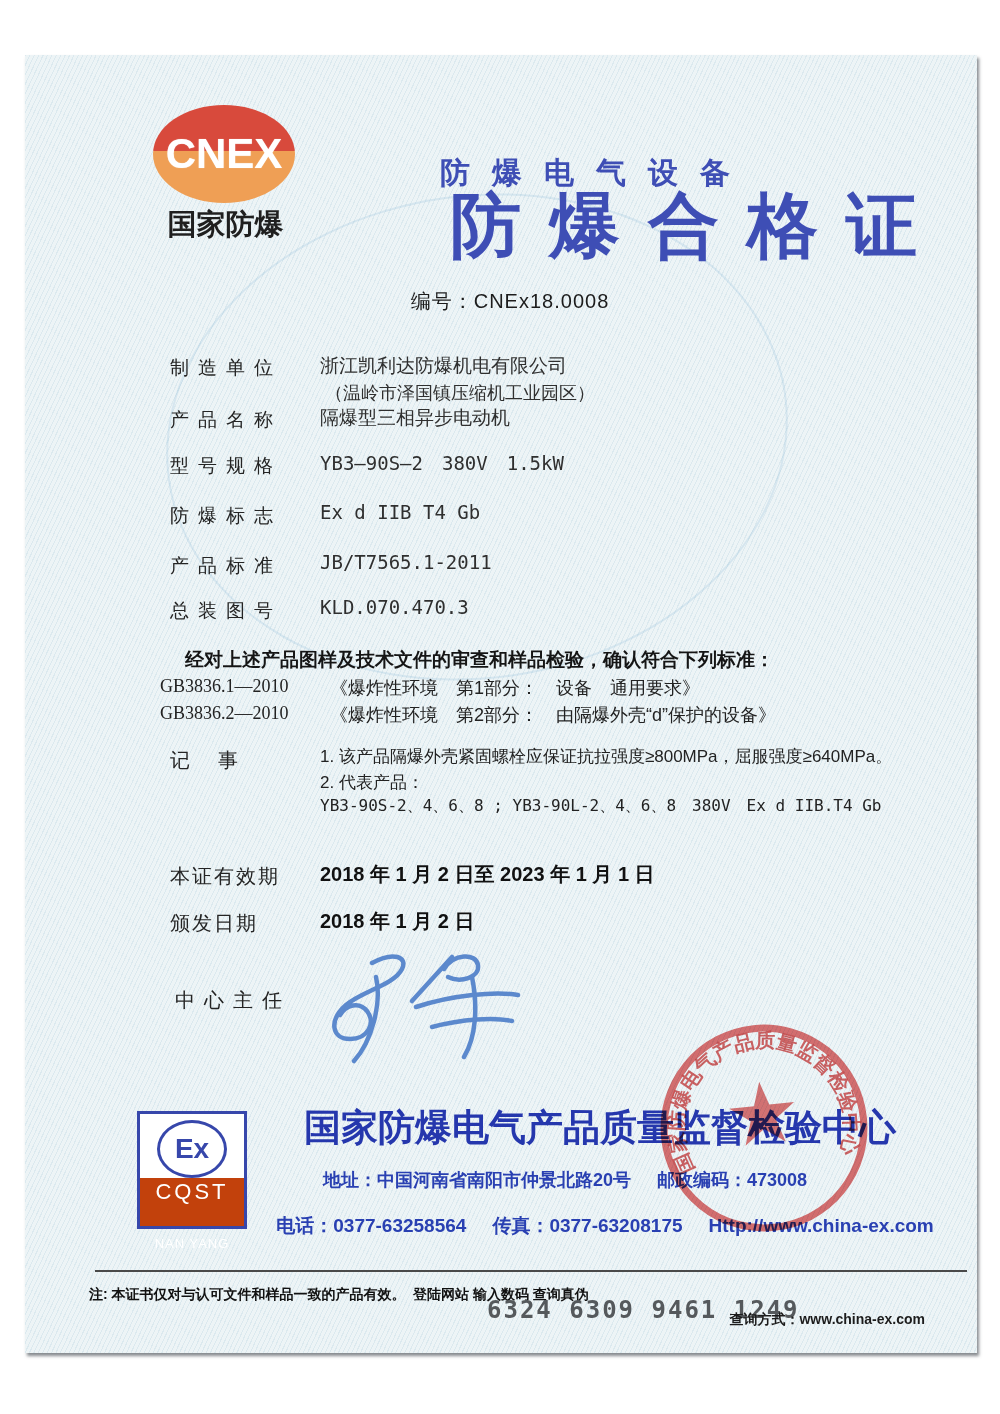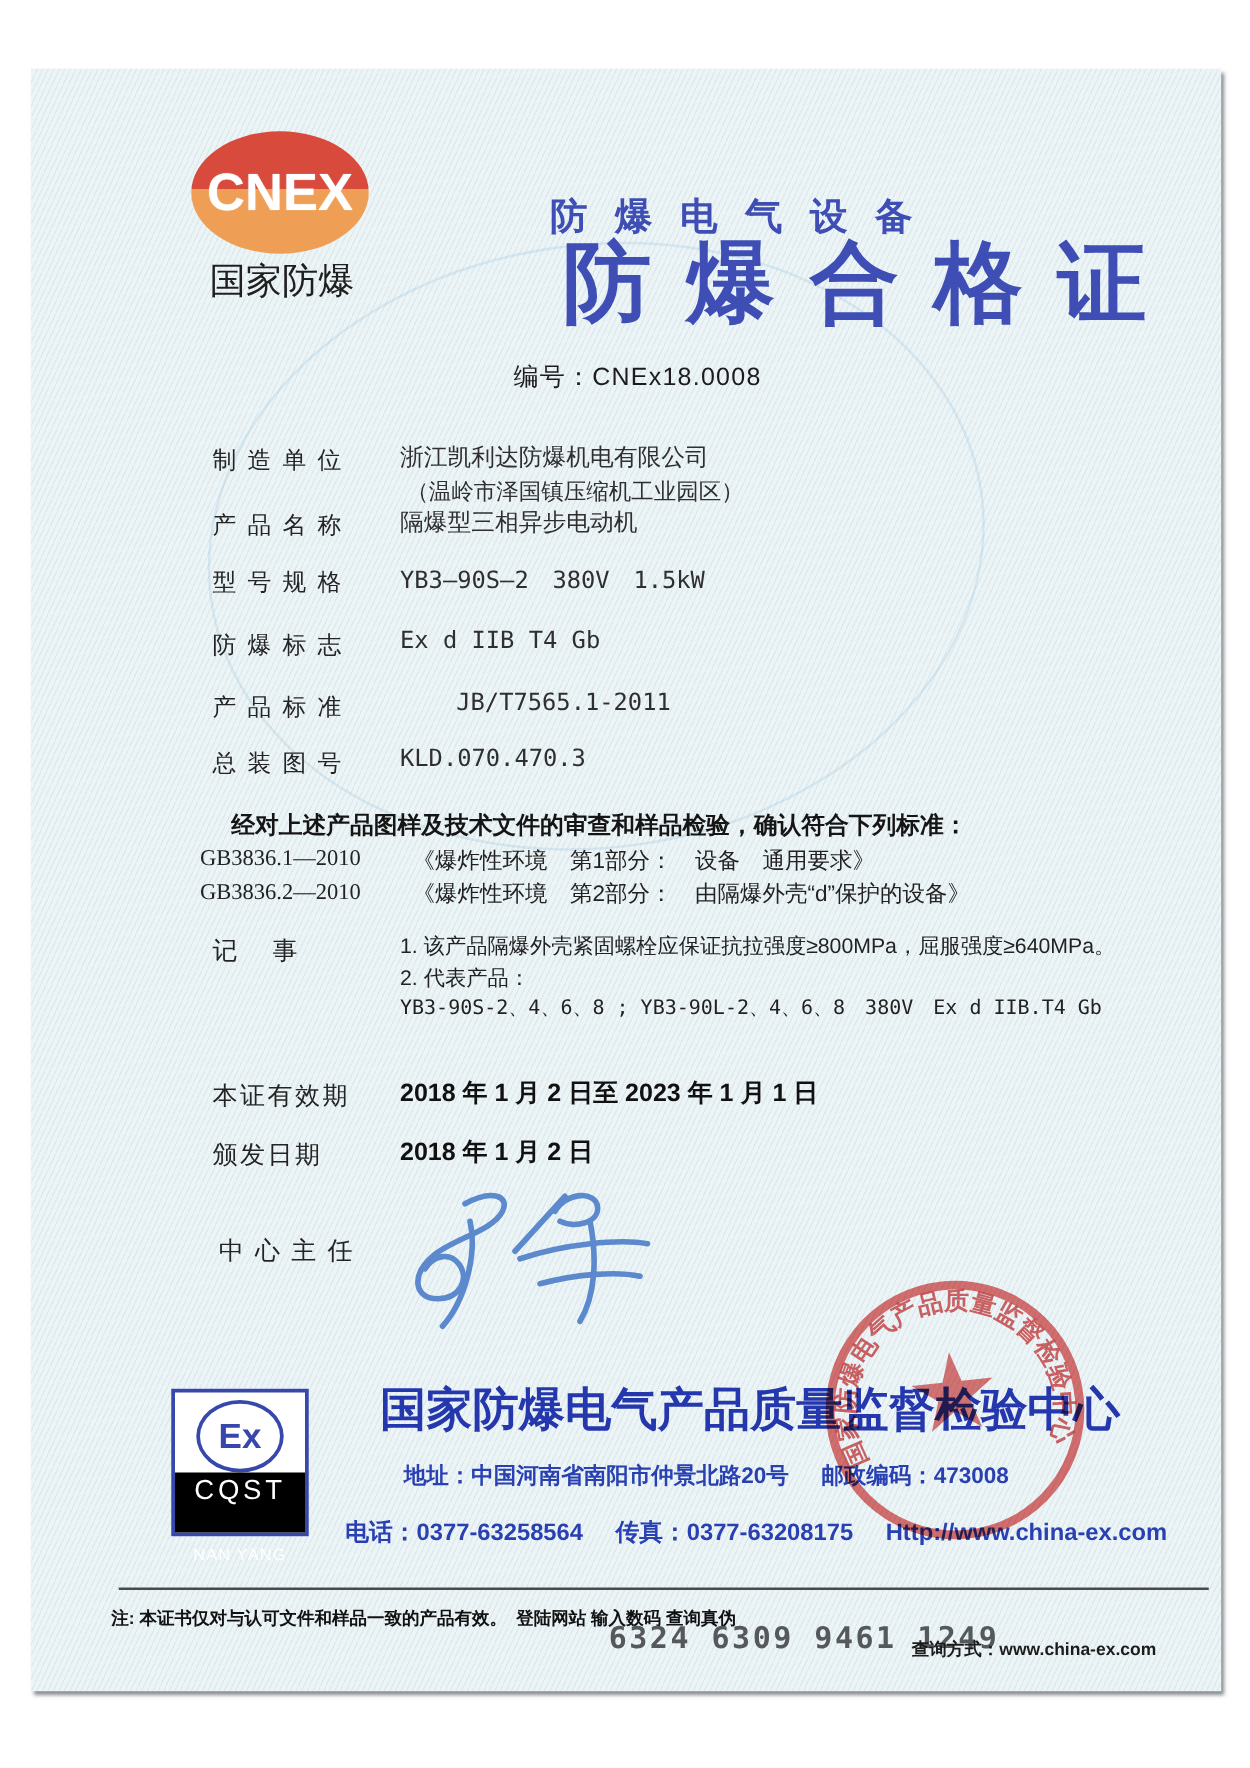--- a/index.html
+++ b/index.html
@@ -33,7 +33,7 @@
   }
   .cnex-caption{
     left:118px;top:150px;width:165px;text-align:center;
-    font-size:29px;color:#1f1f1f;
+    font-size:29px;color:#1f1f1f;font-weight:bold;
   }
   .subtitle{
     left:230px;top:66px;width:660px;text-align:center;font-weight:bold;

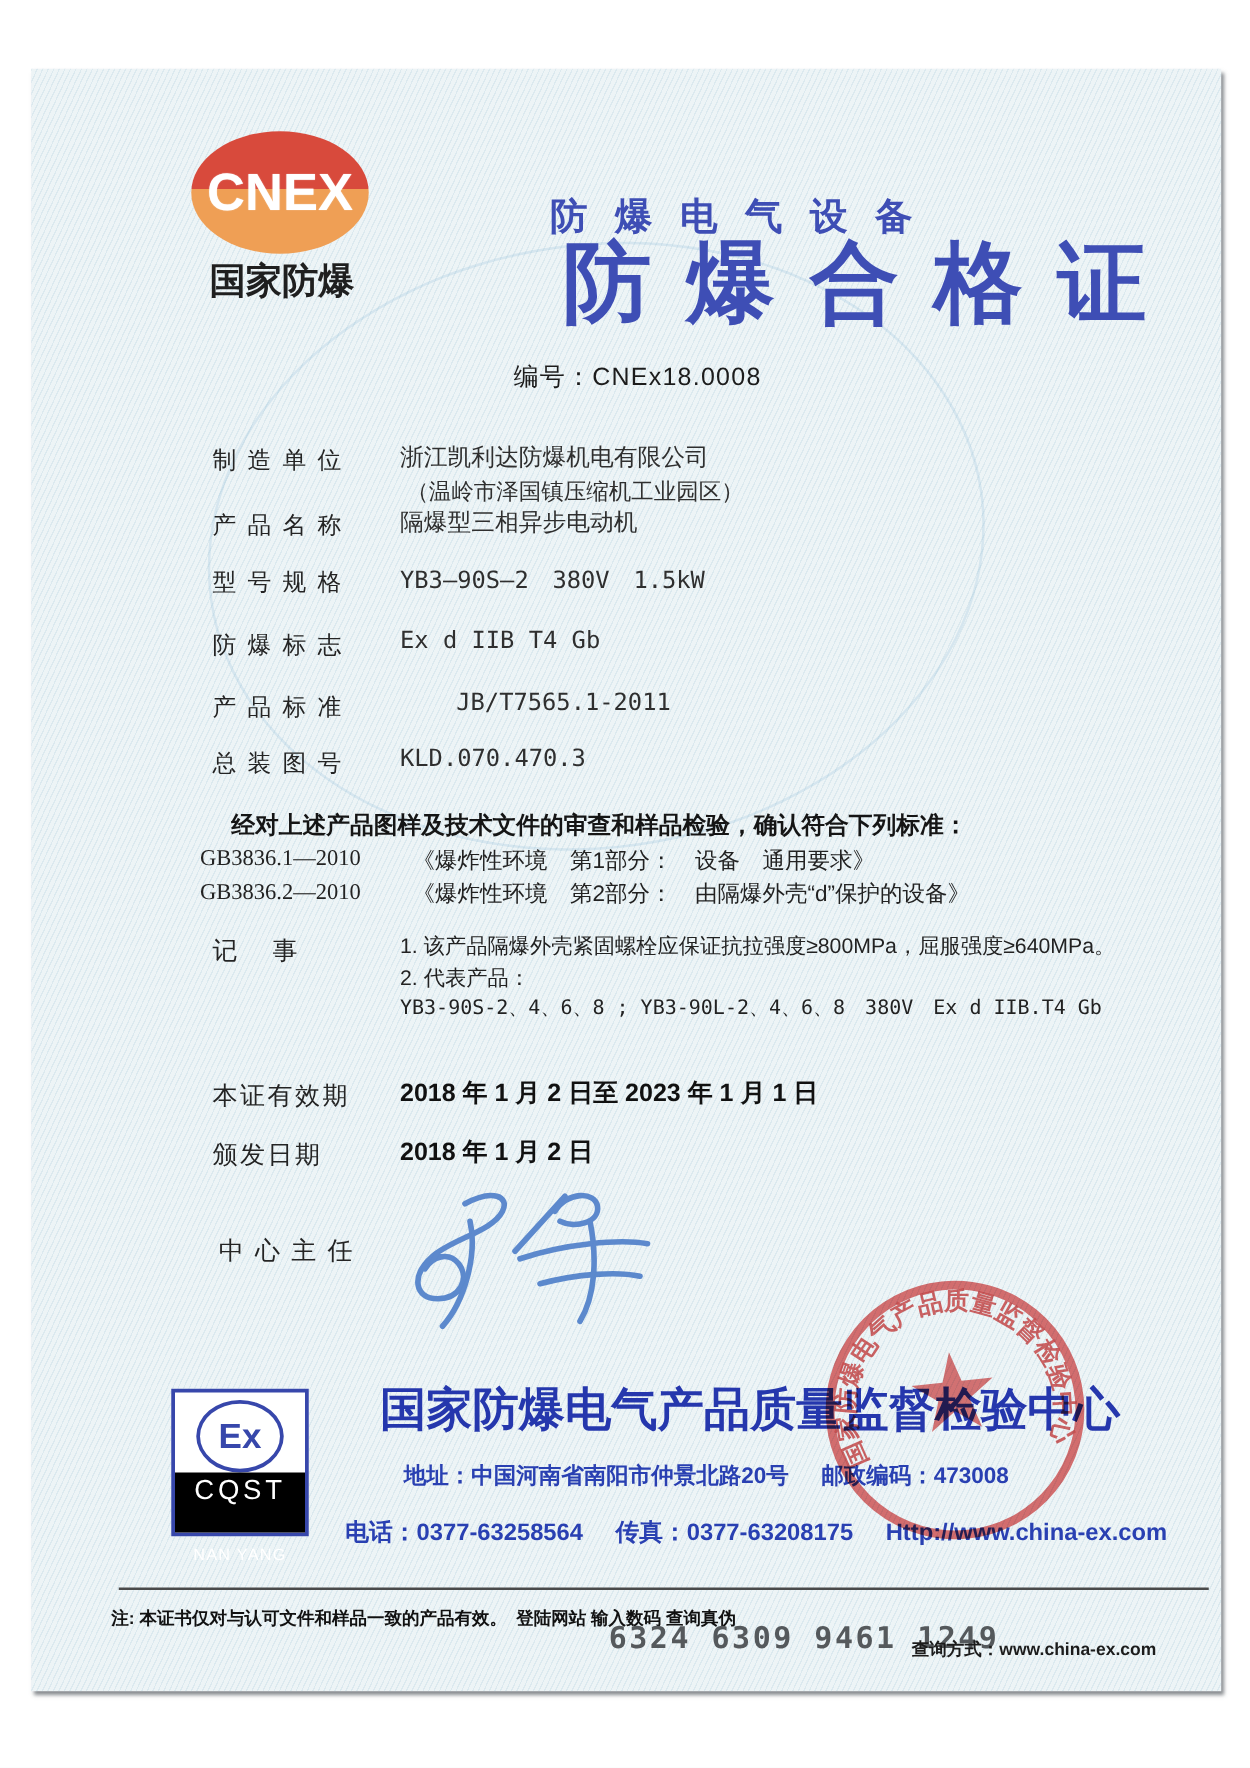--- a/index.html
+++ b/index.html
@@ -144,7 +144,7 @@
   <div class="abs f-value mono" style="top:446px;">Ex d IIB T4 Gb</div>
 
   <div class="abs f-label" style="top:498px;">产品标准</div>
-  <div class="abs f-value mono" style="top:496px;margin-left:45px;">JB/T7565.1-2011</div>
+  <div class="abs f-value mono" style="top:496px;">JB/T7565.1-2011</div>
 
   <div class="abs f-label" style="top:543px;">总装图号</div>
   <div class="abs f-value mono" style="top:541px;">KLD.070.470.3</div>

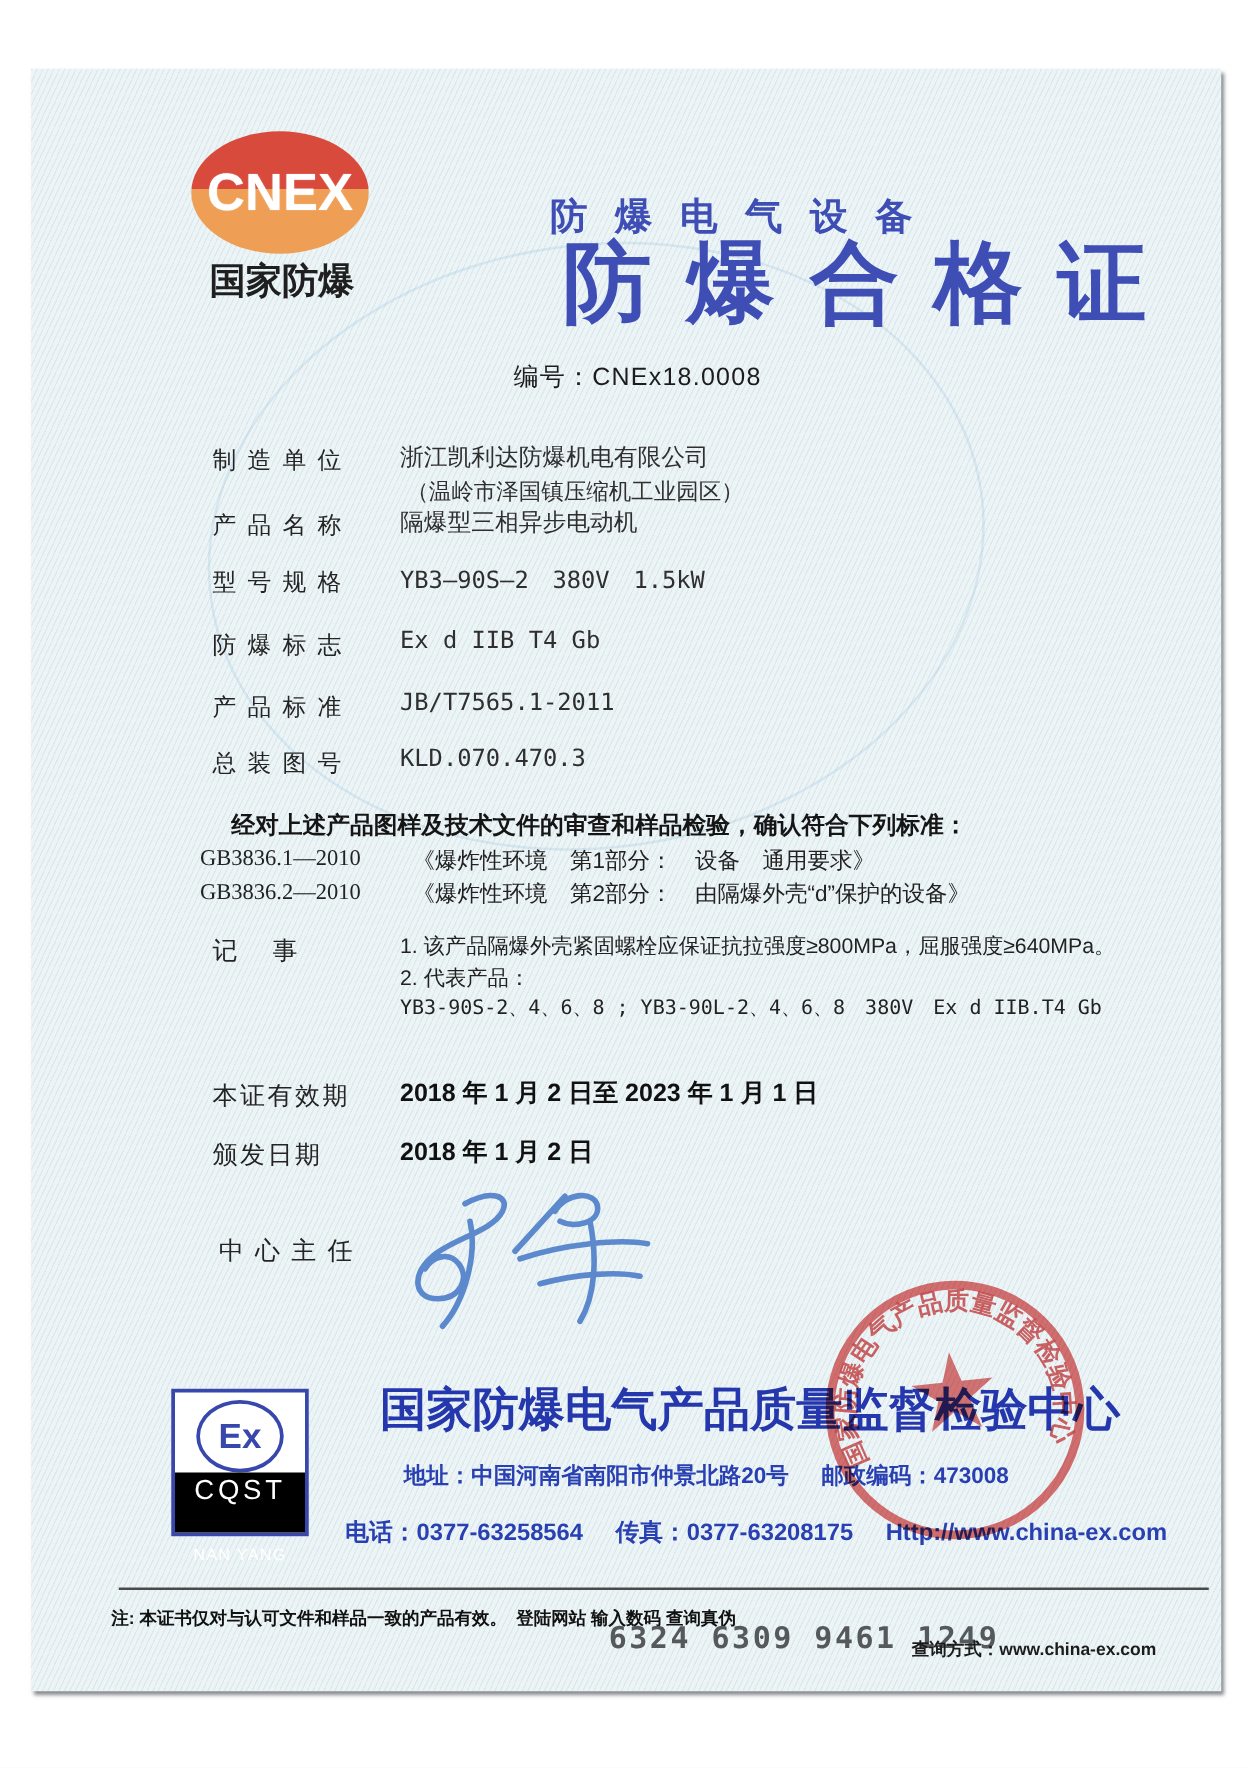--- a/index.html
+++ b/index.html
@@ -77,7 +77,7 @@
   }
   .ex-circle span{font-size:28px;font-weight:bold;color:#3747ab;}
   .ex-bottom{
-    position:absolute;left:0;bottom:0;width:100%;height:46px;background:#000000;
+    position:absolute;left:0;bottom:0;width:100%;height:46px;background:#c2410c;
     color:#fff;text-align:center;padding-top:2px;box-sizing:content-box;
   }
   .ex-cqst{font-size:22px;letter-spacing:3px;line-height:24px;}

